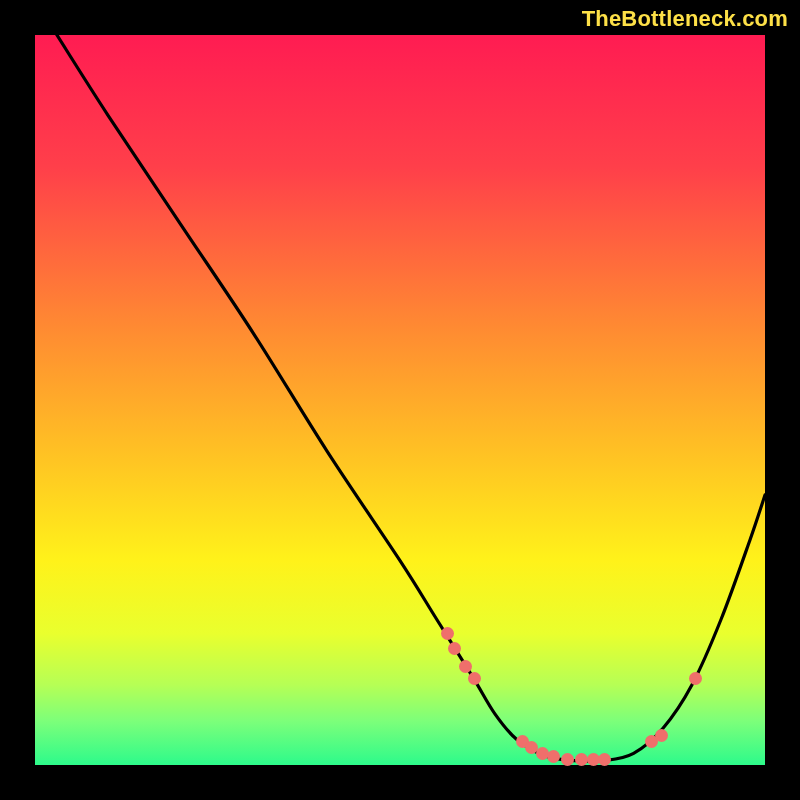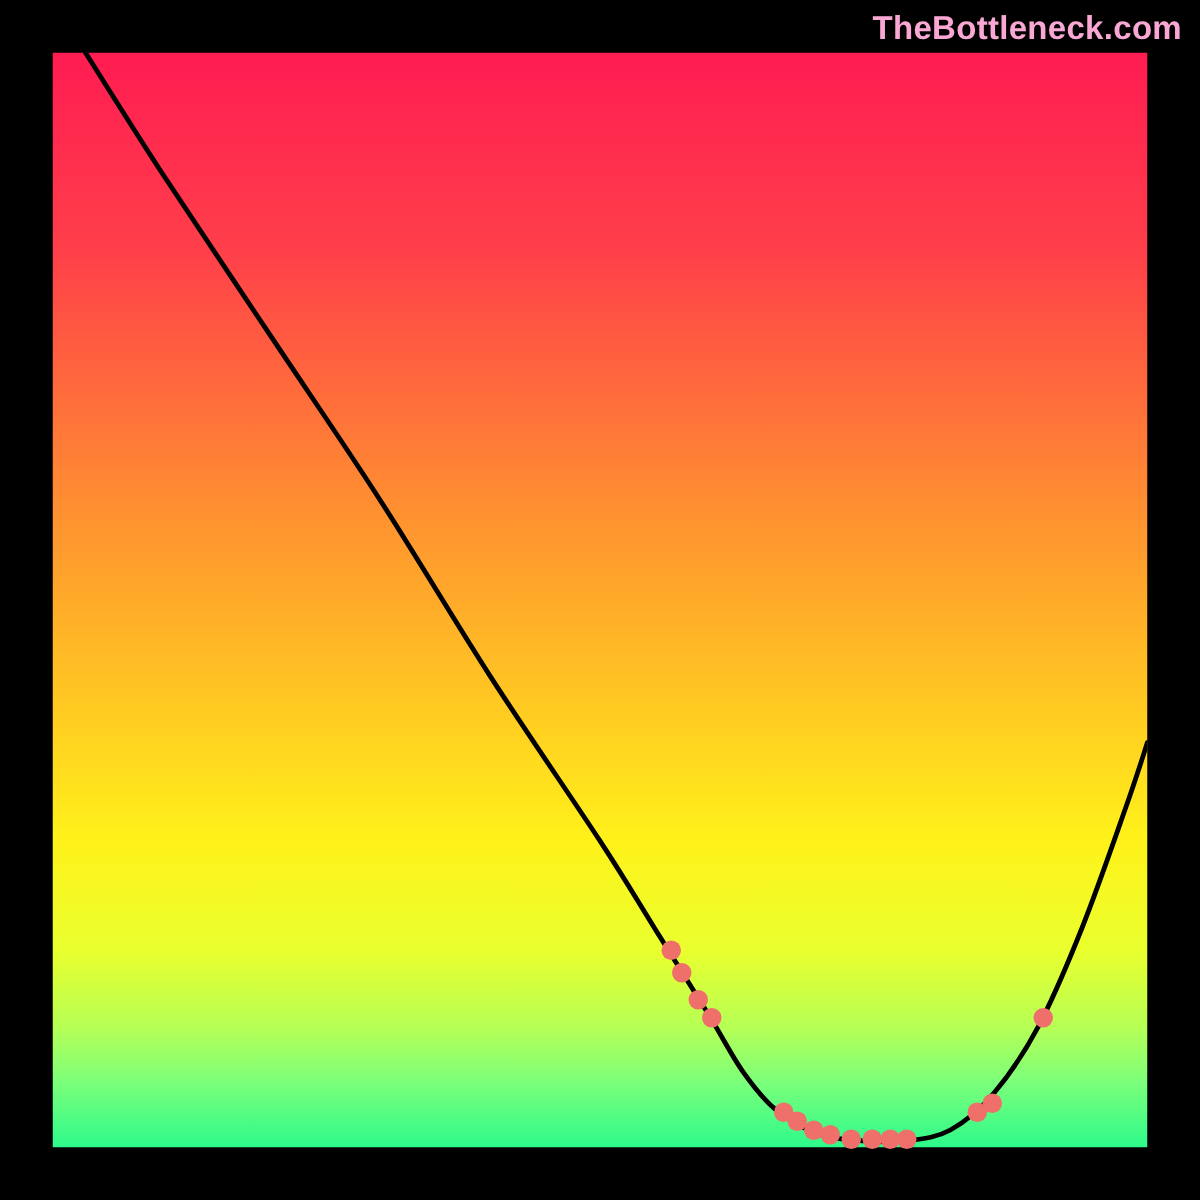--- a/index.html
+++ b/index.html
@@ -43,7 +43,7 @@
     font-family: Arial, Helvetica, sans-serif;
     font-size: 22px;
     font-weight: 600;
-    color: #f9a8d4;
+    color: #fde047;
     letter-spacing: 0.2px;
   }
 </style>

